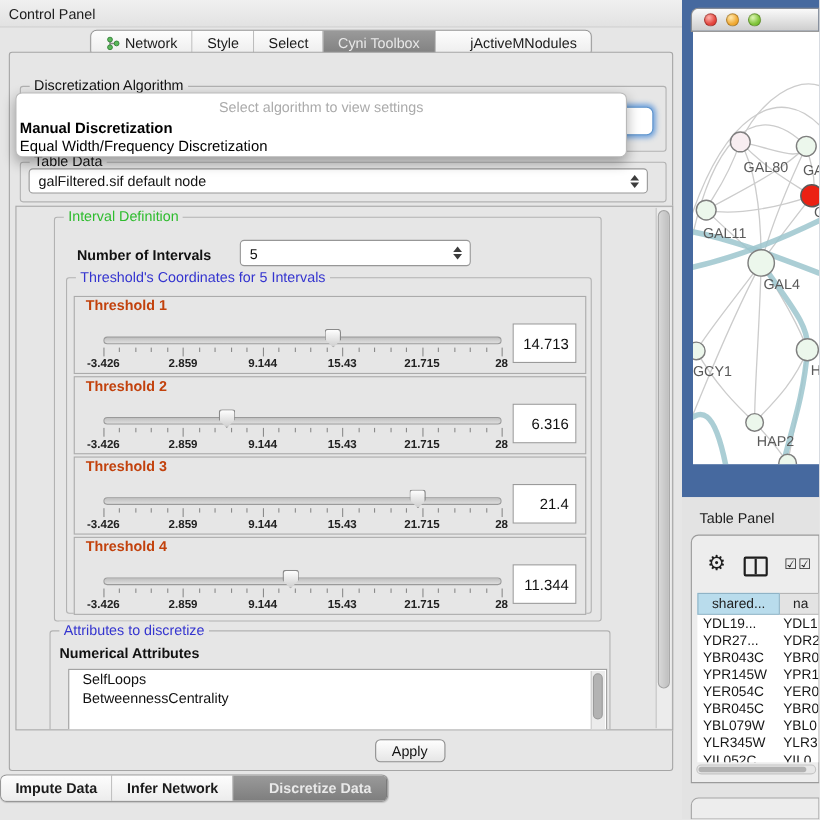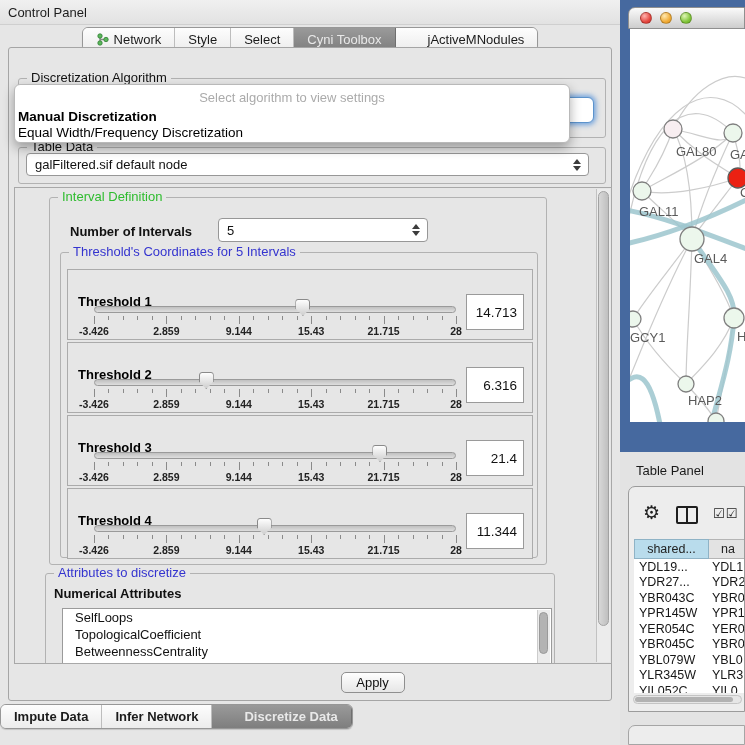--- a/index.html
+++ b/index.html
@@ -62,7 +62,7 @@
 
   .threshold-box{position:absolute;left:6px;width:466px;height:71px;border:1px solid #ababab;
     background:#e6e6e6;}
-  .t-label{position:absolute;left:10px;top:24px;font-weight:bold;font-size:13px;color:#000000;}
+  .t-label{position:absolute;left:10px;top:0;font-weight:bold;font-size:13px;color:#c2410c;}
   .t-track{position:absolute;left:26px;top:36px;width:362px;height:7px;border:1px solid #9a9a9a;
     border-radius:4px;background:linear-gradient(#c0c0c0,#dedede);}
   .t-thumb{position:absolute;top:29px;width:15px;height:17px;

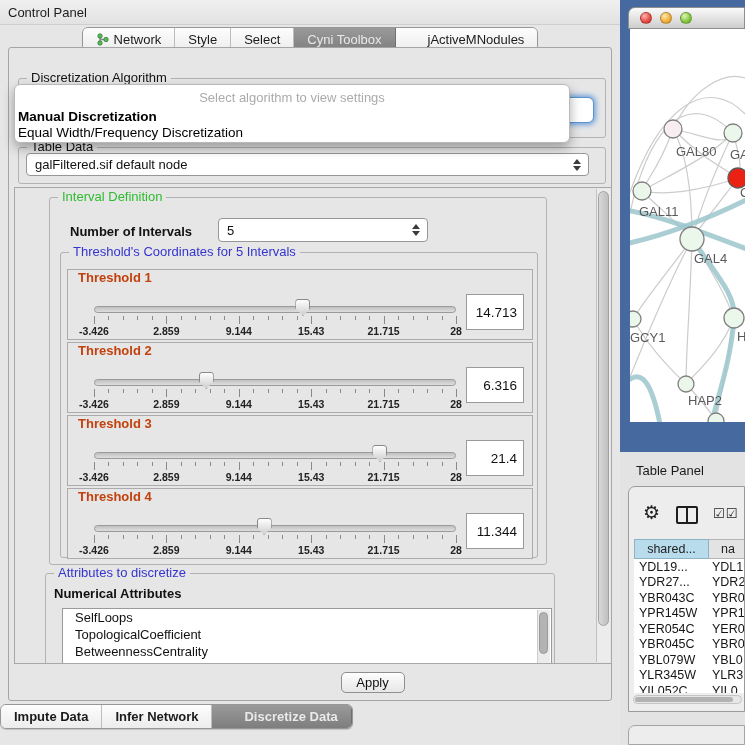--- a/index.html
+++ b/index.html
@@ -392,7 +392,6 @@
             <div class="thumb"></div>
           </div>
       <div class="attr-item">SelfLoops</div>
-          <div class="attr-item">TopologicalCoefficient</div>
           <div class="attr-item">BetweennessCentrality</div>
         </div>
     </div>

